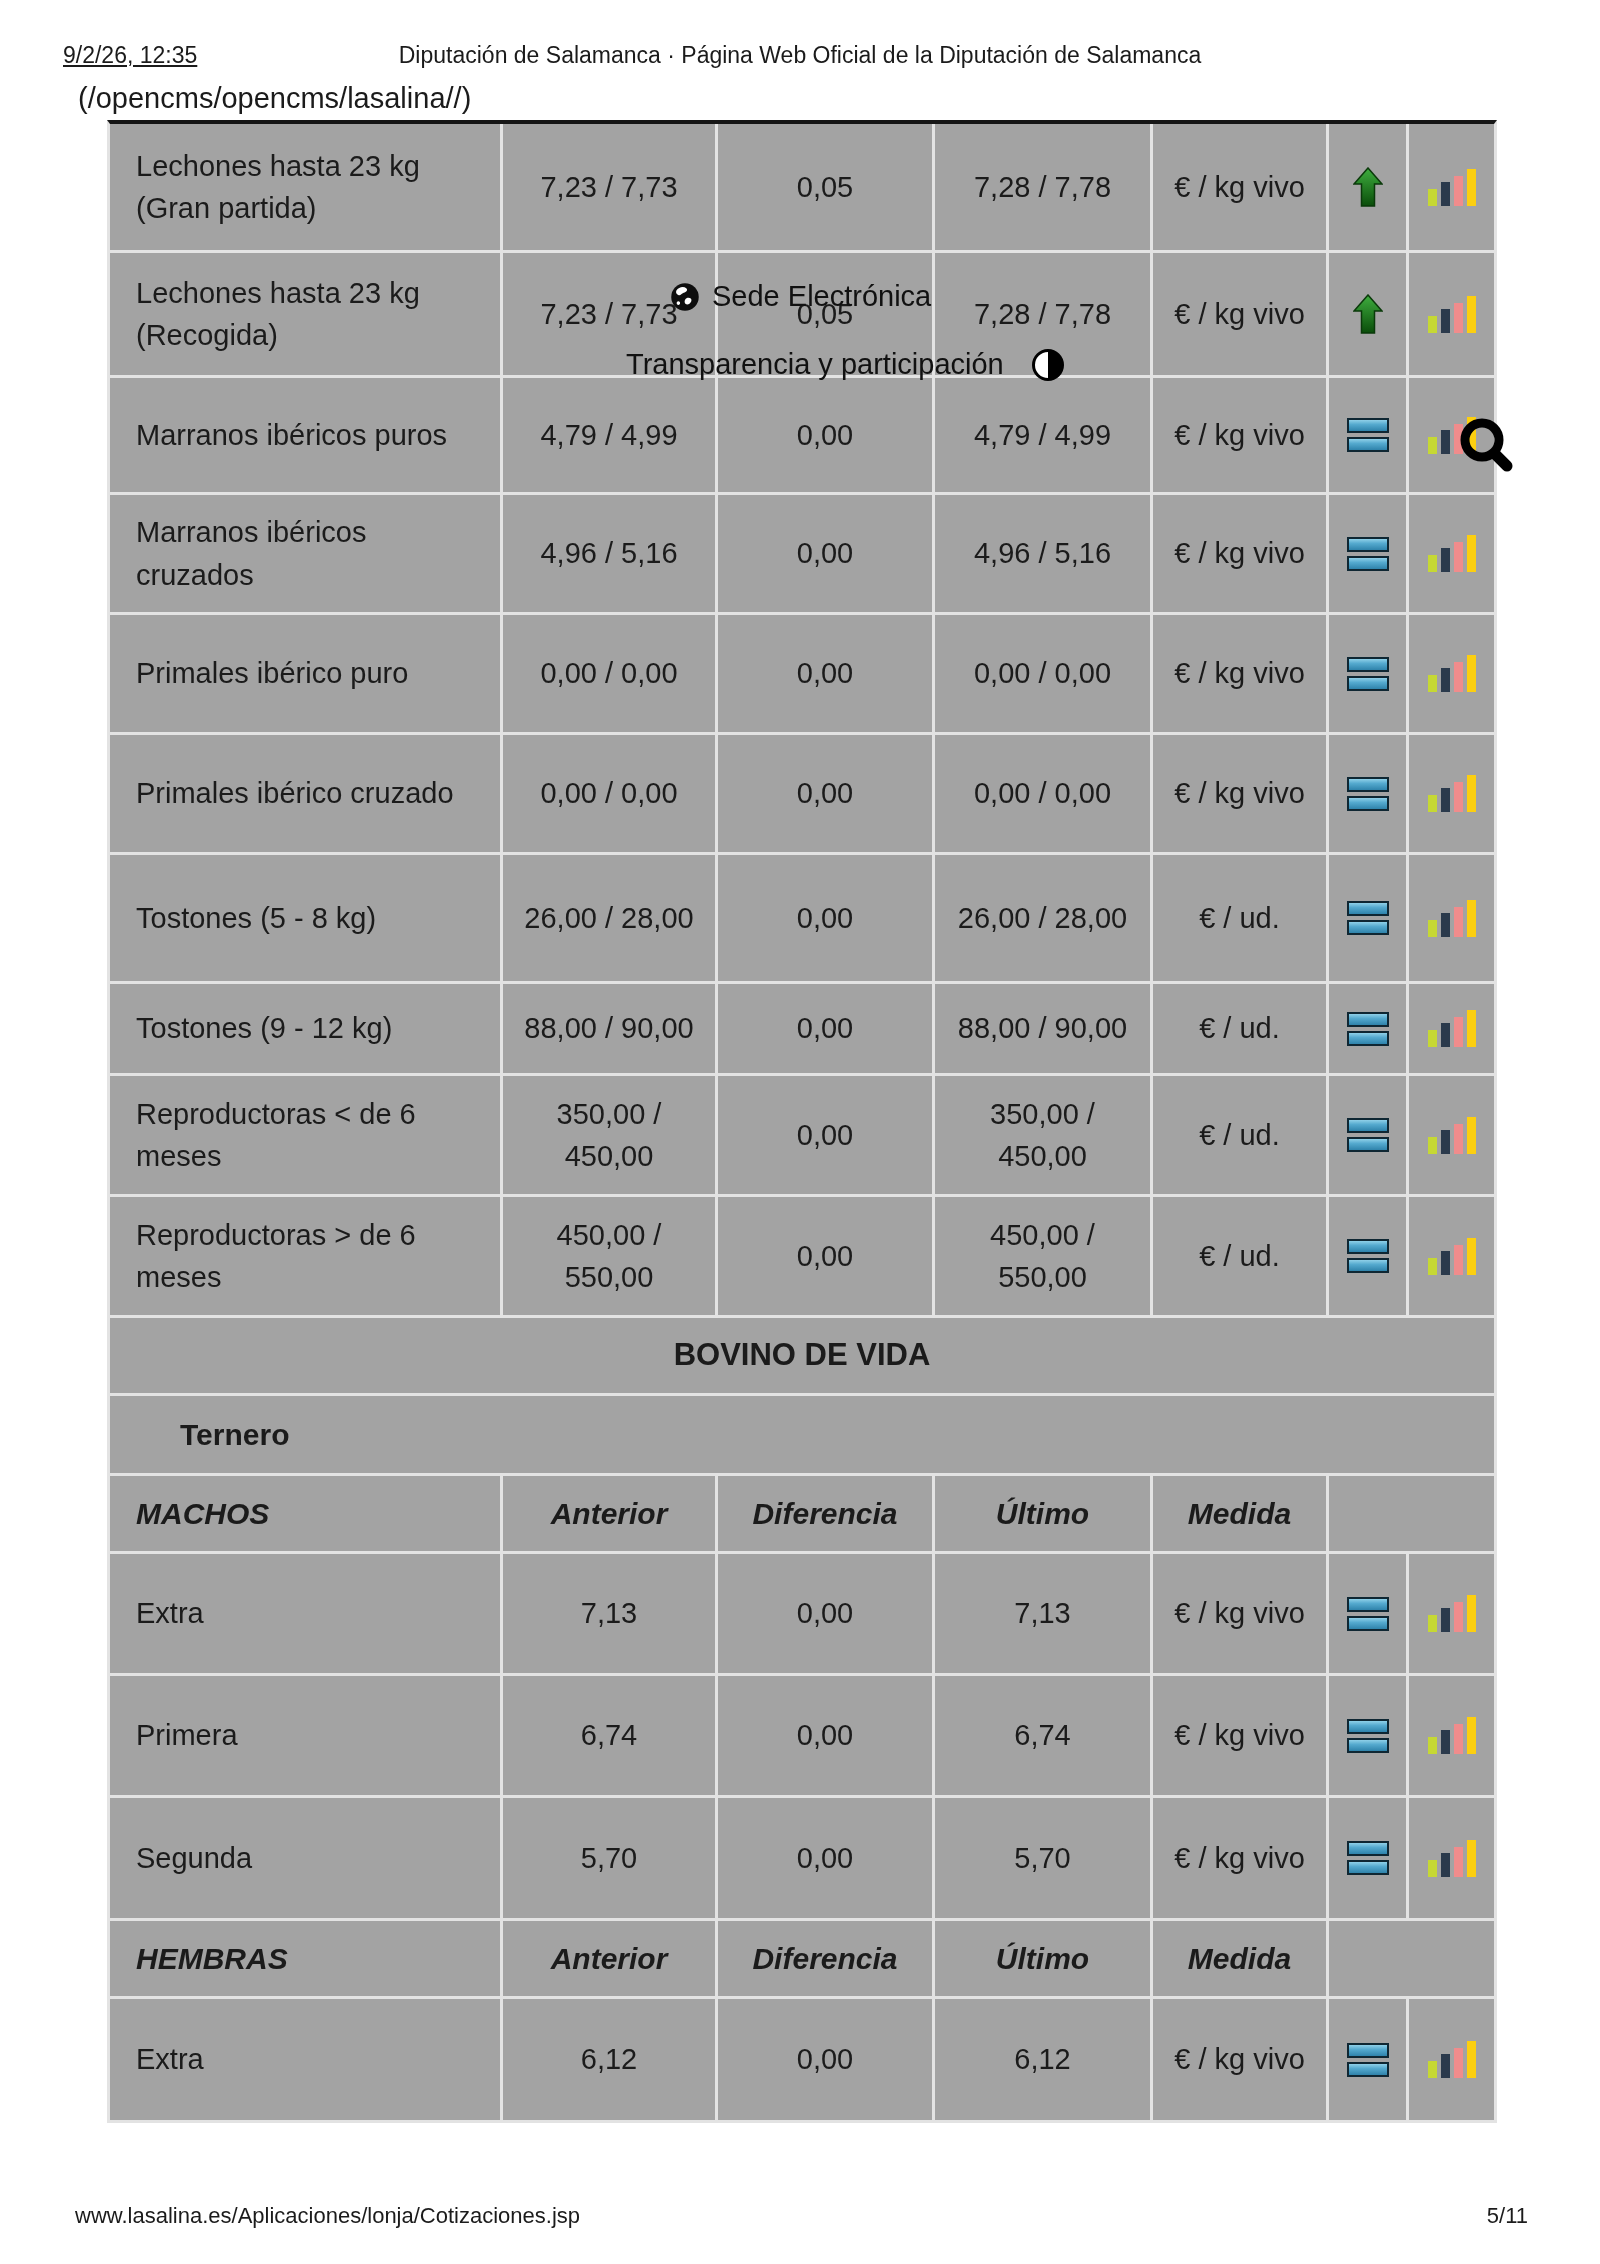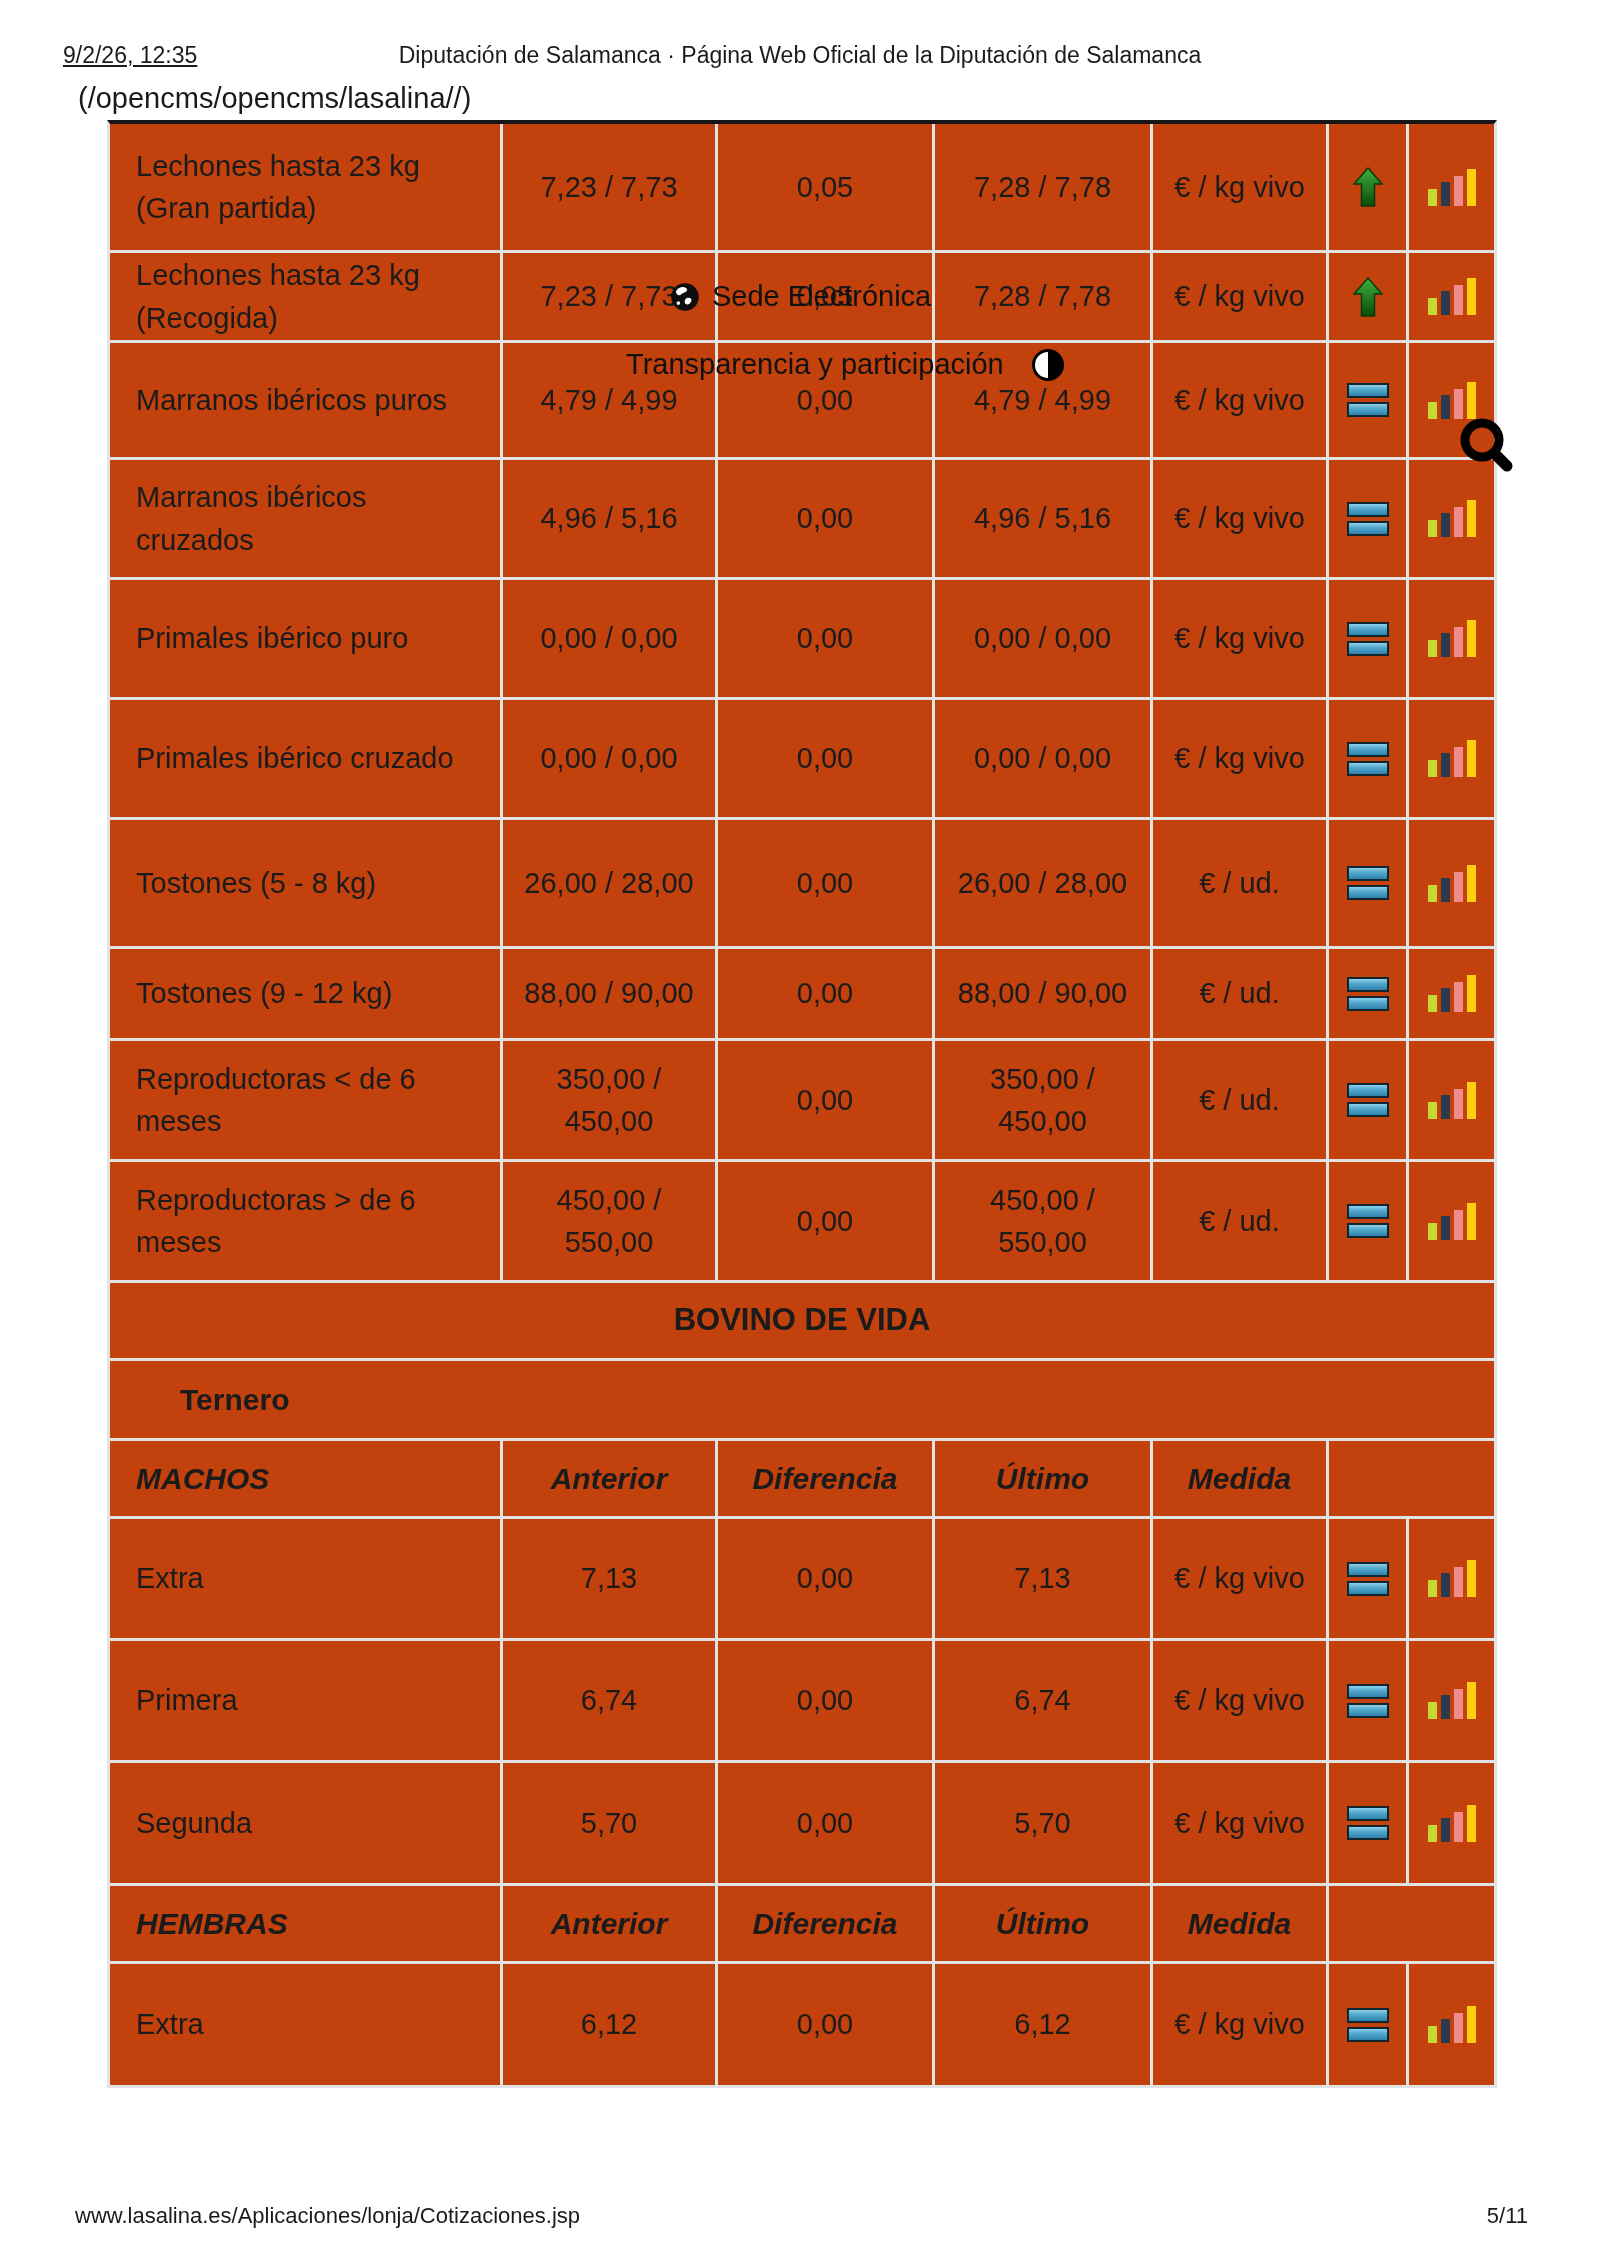--- a/index.html
+++ b/index.html
@@ -19,7 +19,7 @@
   .tbl{
     position:absolute;left:107px;top:120px;width:1390px;box-sizing:border-box;
     border-top:4px solid #161616;border-left:3px solid #e3e3e3;border-right:3px solid #e3e3e3;
-    background:#c2410c;
+    background:#a3a3a3;
   }
   .row{display:flex;box-sizing:border-box;border-bottom:3px solid #e3e3e3;align-items:stretch;}
   .cell{

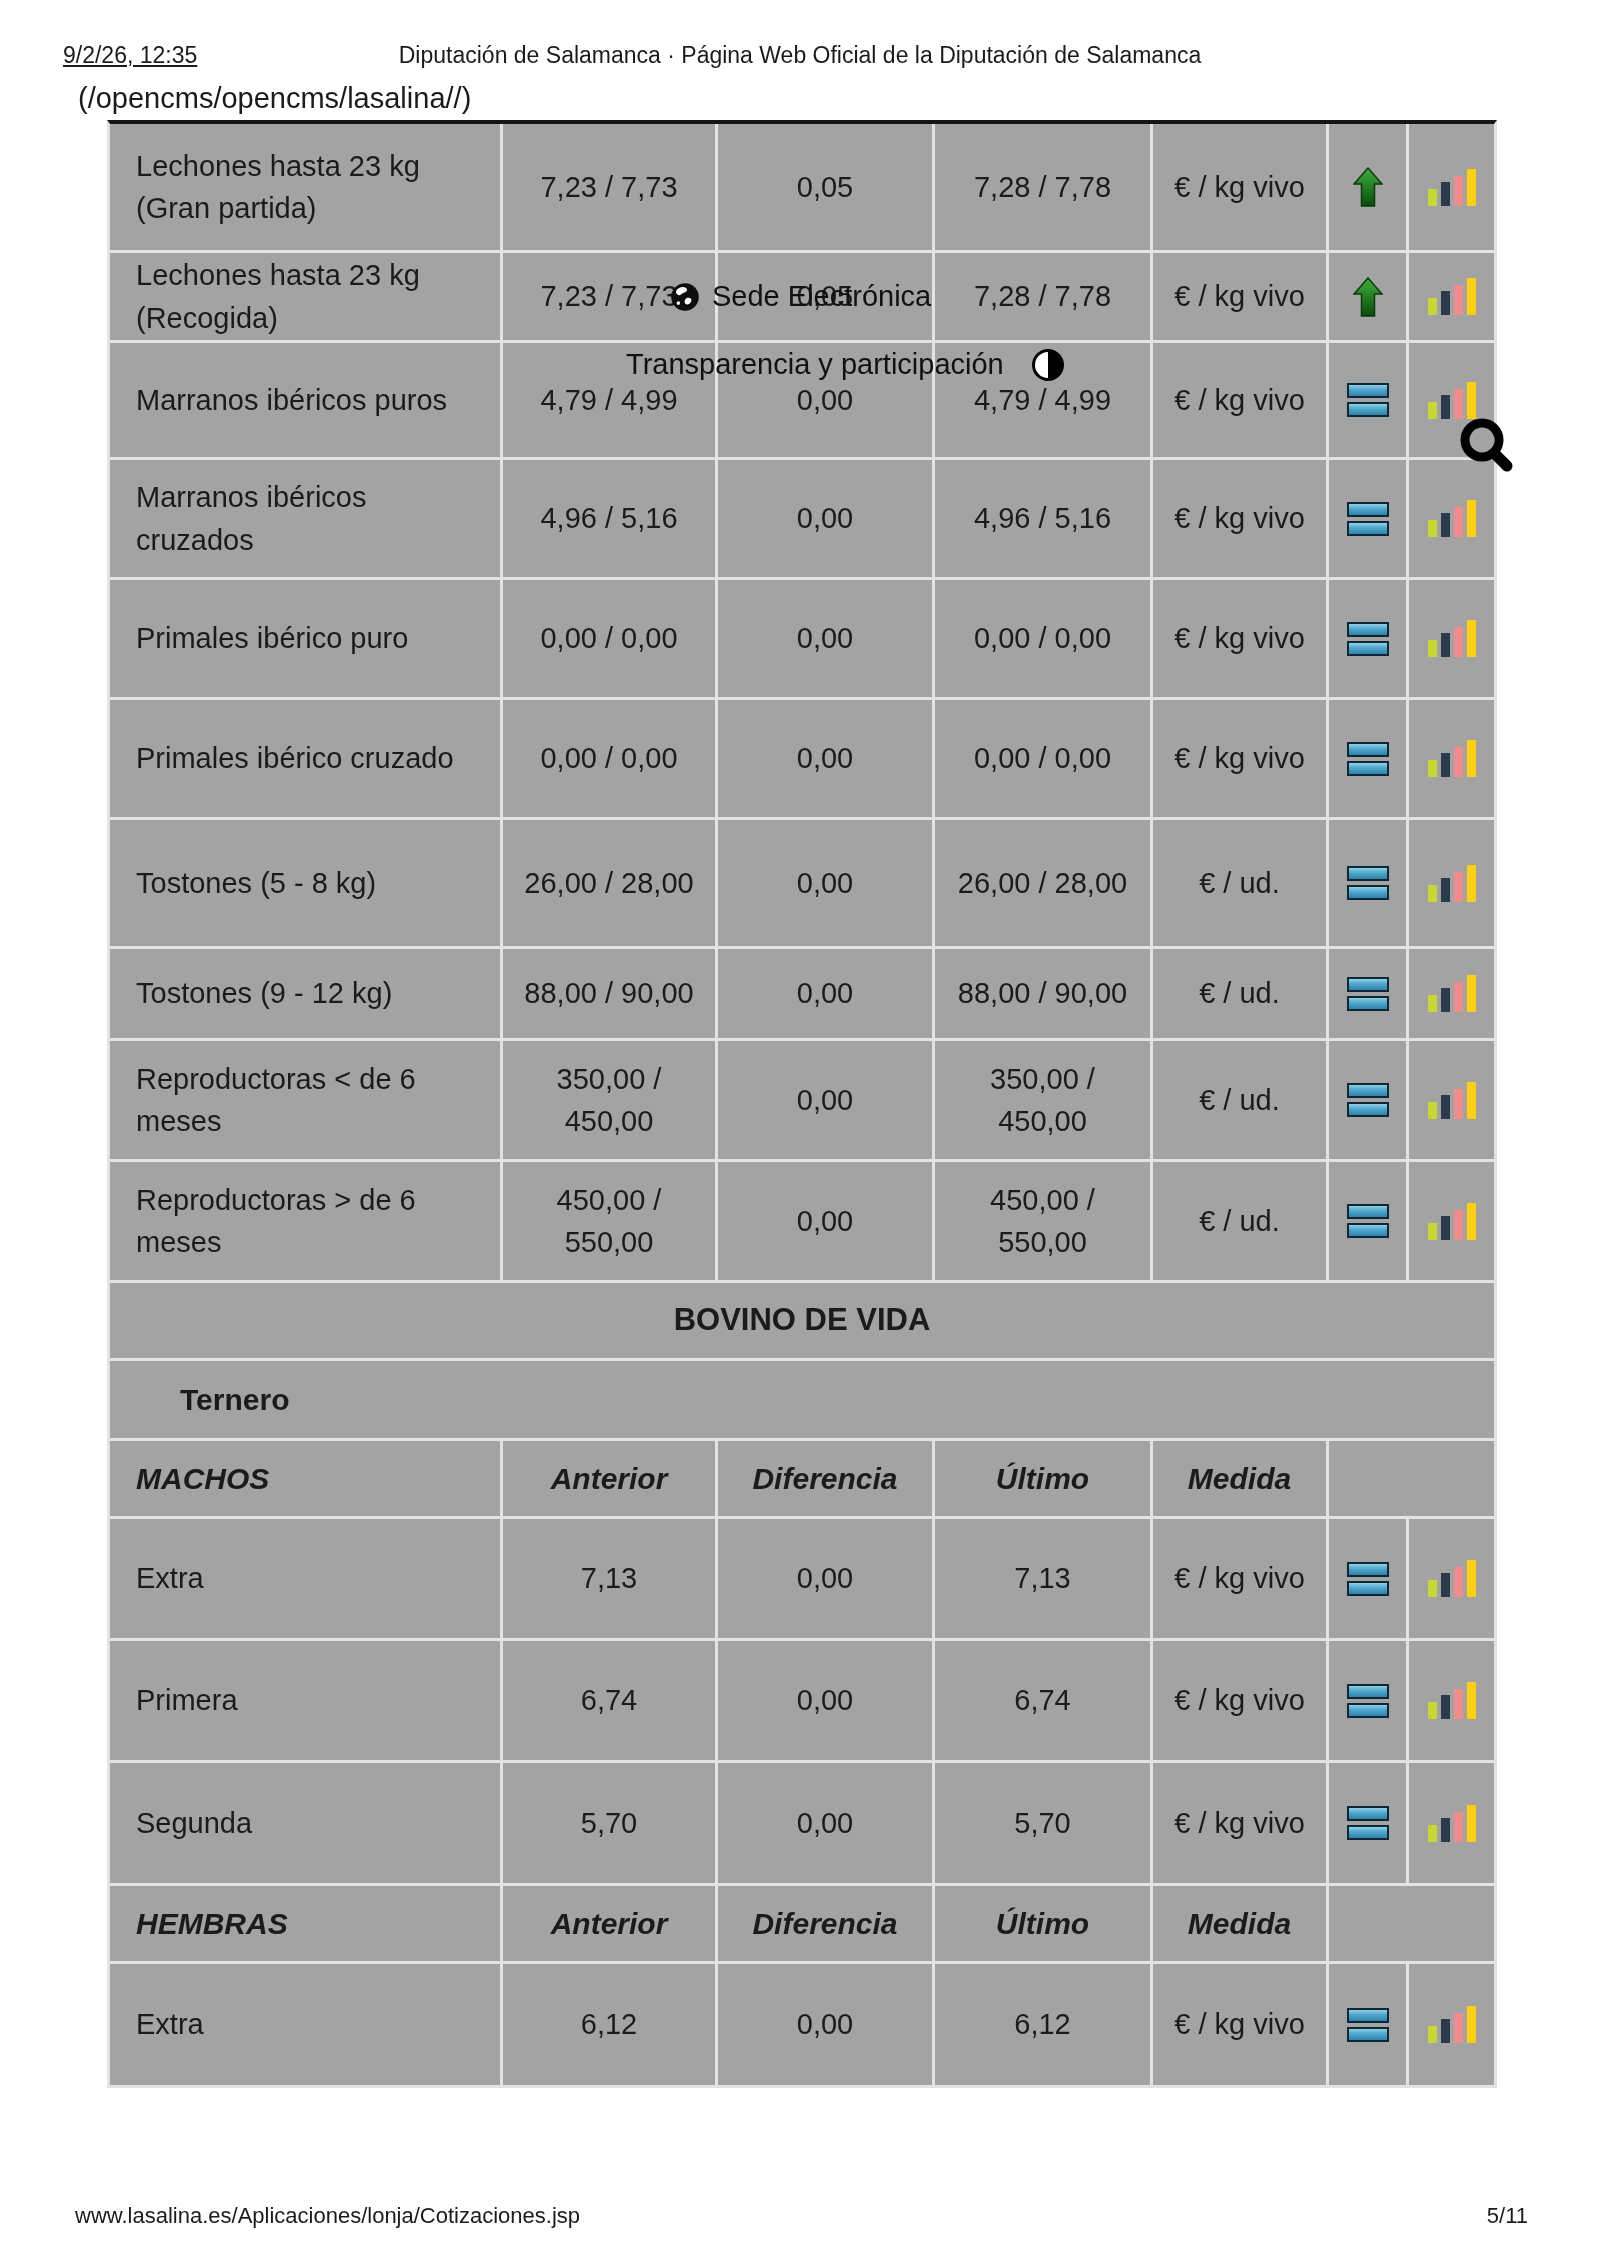--- a/index.html
+++ b/index.html
@@ -106,7 +106,7 @@
     </div>
   </div>
 
-  <div class="row" style="height:90px">
+  <div class="row" style="height:125px">
     <div class="cell c1">Lechones hasta 23 kg (Recogida)</div>
     <div class="cell c2">7,23 / 7,73</div>
     <div class="cell c3">0,05</div>

